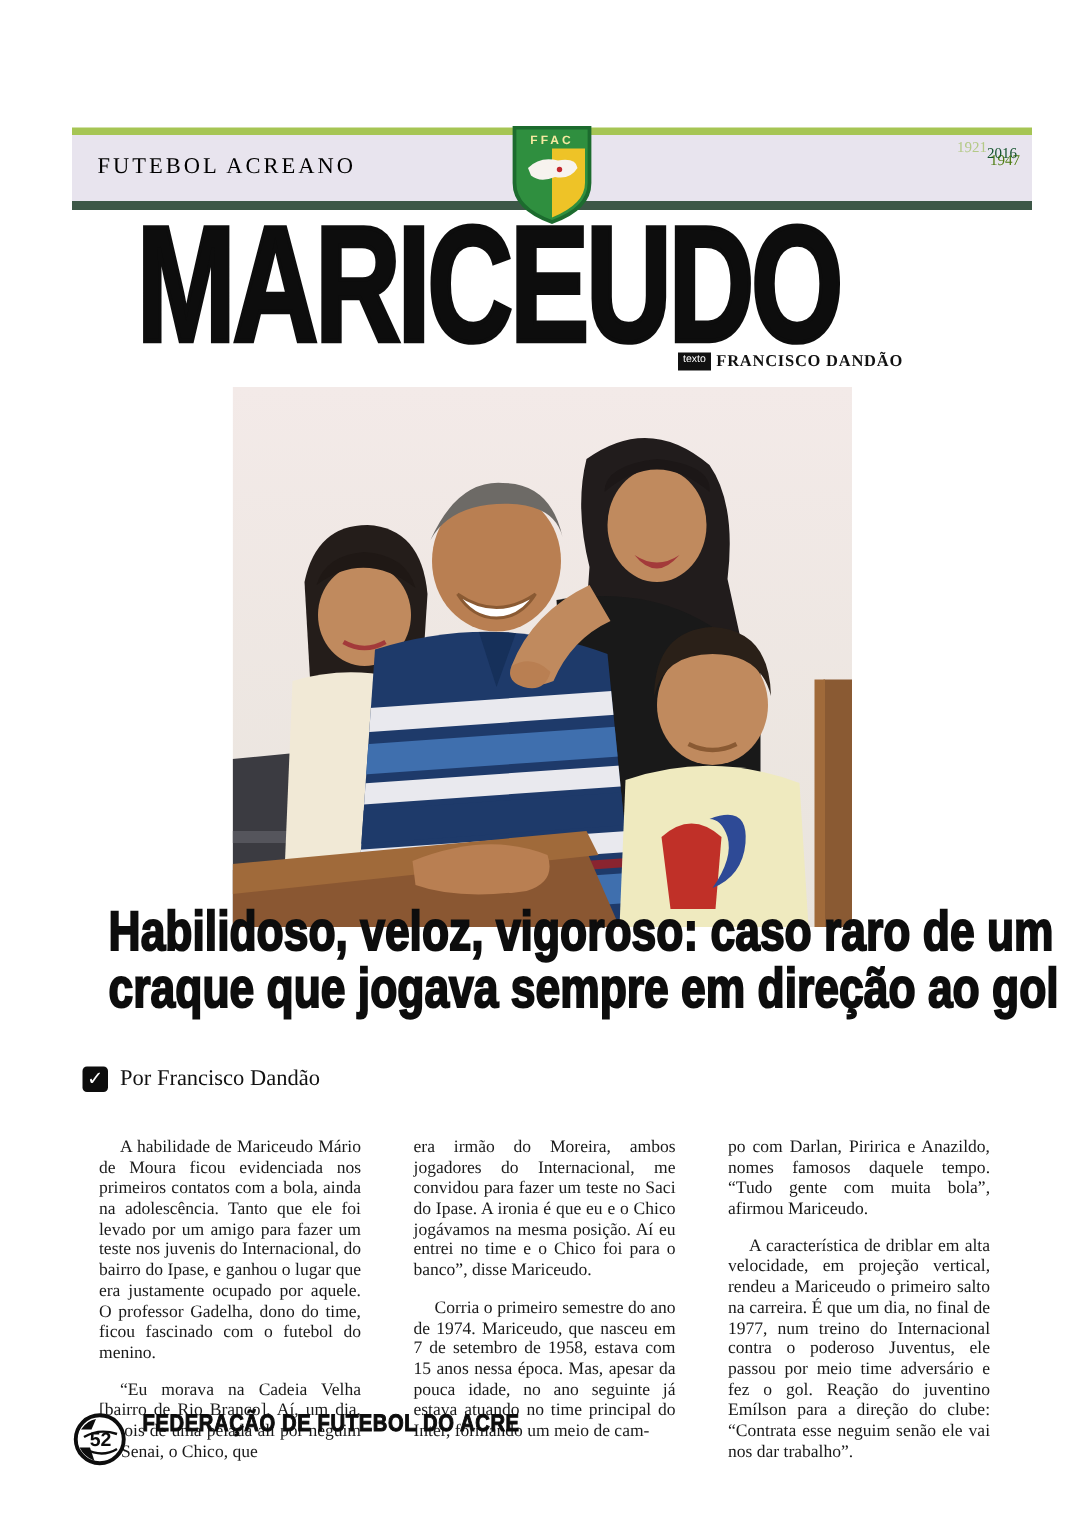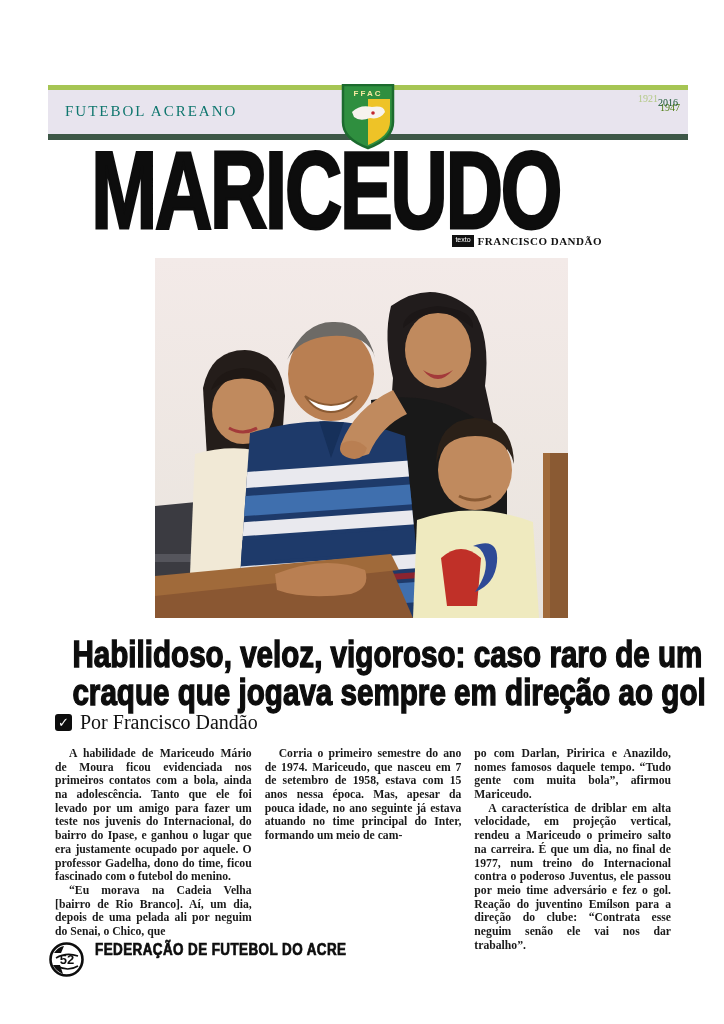--- a/index.html
+++ b/index.html
@@ -12,7 +12,7 @@
   .band-mid{height:44px;background:#e8e4ee;position:relative;}
   .bar-dark{height:6px;background:#3d5747;}
   .section-label{position:absolute;left:17px;top:13px;font-size:15px;
-       letter-spacing:2px;color:#0f766e;}
+       letter-spacing:2px;color:#000000;}
   .years{position:absolute;right:8px;top:1px;width:70px;height:54px;font-size:10px;}
   .years span{position:absolute;line-height:13px;}
   .yr1{color:#b4c987;right:22px;top:1px;}

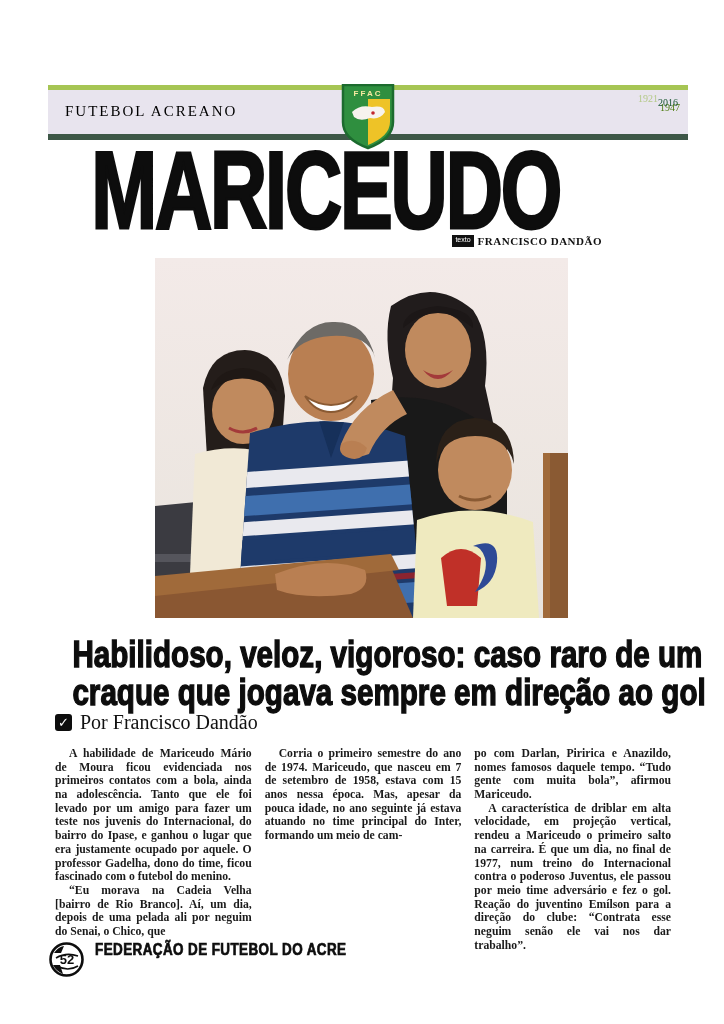--- a/index.html
+++ b/index.html
@@ -35,7 +35,7 @@
   .photo{position:absolute;left:155px;top:258px;width:413px;height:360px;overflow:hidden;}
 
   
-  .headline{position:absolute;left:0;top:636px;width:724px;text-align:center;}
+  .headline{position:absolute;left:0;top:602px;width:724px;text-align:center;}
   .headline .hl{display:block;font-family:"Liberation Sans",sans-serif;font-weight:900;
        font-size:37px;line-height:1.02;color:#0d0d0d;-webkit-text-stroke:1.4px #0d0d0d;
        transform:scaleX(0.80);transform-origin:50% 50%;white-space:nowrap;}

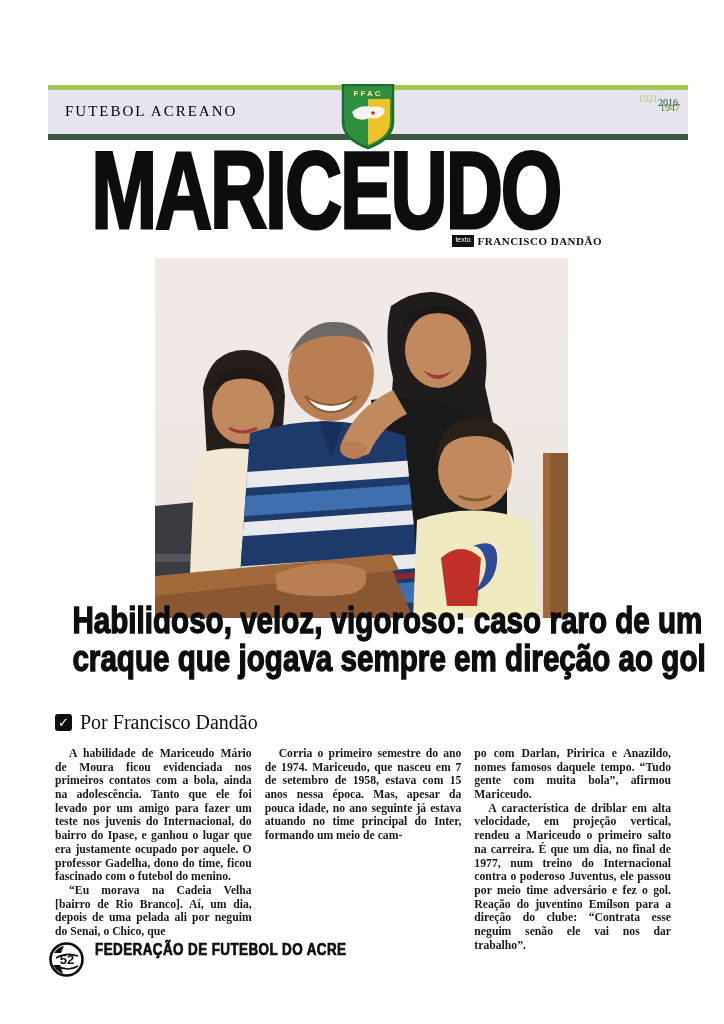--- a/index.html
+++ b/index.html
@@ -44,7 +44,7 @@
   .author-row{position:absolute;left:55px;top:711px;display:flex;align-items:center;gap:8px;}
   .check-box{width:17px;height:17px;background:#0d0d0d;border-radius:3px;color:#fff;
        font-size:13px;line-height:17px;text-align:center;font-family:"DejaVu Sans",sans-serif;}
-  .author-name{font-size:20px;}
+  .author-name{font-size:15px;}
 
   
   .article{position:absolute;left:55px;top:747px;width:616px;display:flex;gap:13px;}

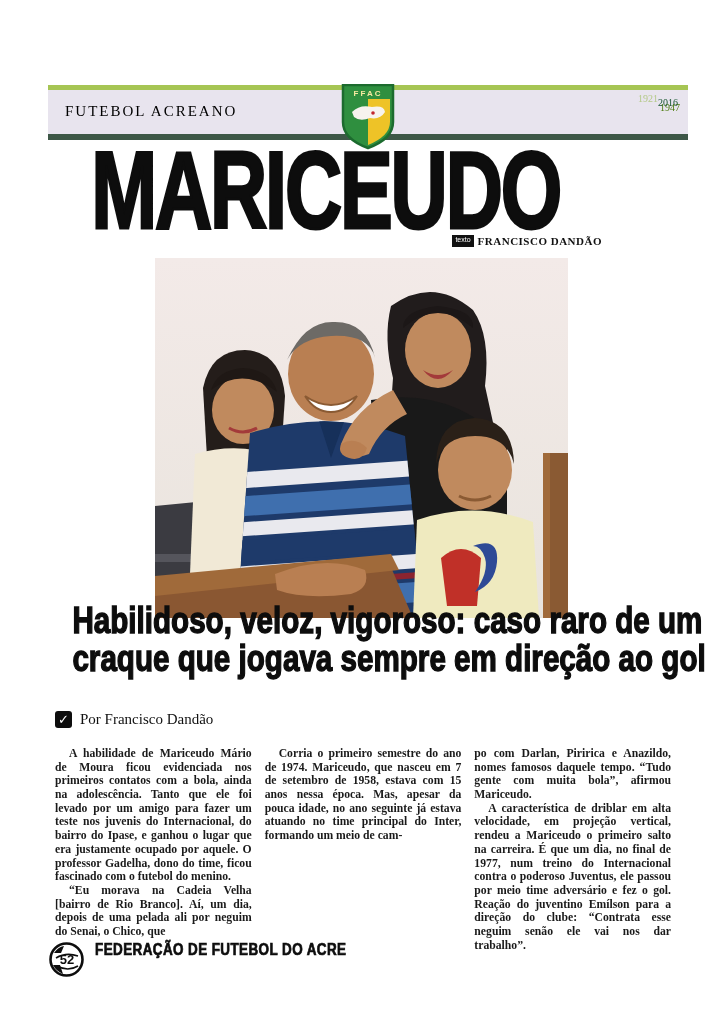--- a/index.html
+++ b/index.html
@@ -49,7 +49,7 @@
   
   .article{position:absolute;left:55px;top:747px;width:616px;display:flex;gap:13px;}
   .col{flex:1;font-size:11.7px;line-height:1.17;text-align:justify;color:#1a1a1a;}
-  .col p{margin:0;font-weight:bold;}
+  .col p{margin:11px;}
   .col p.indent{text-indent:14px;}
 
   

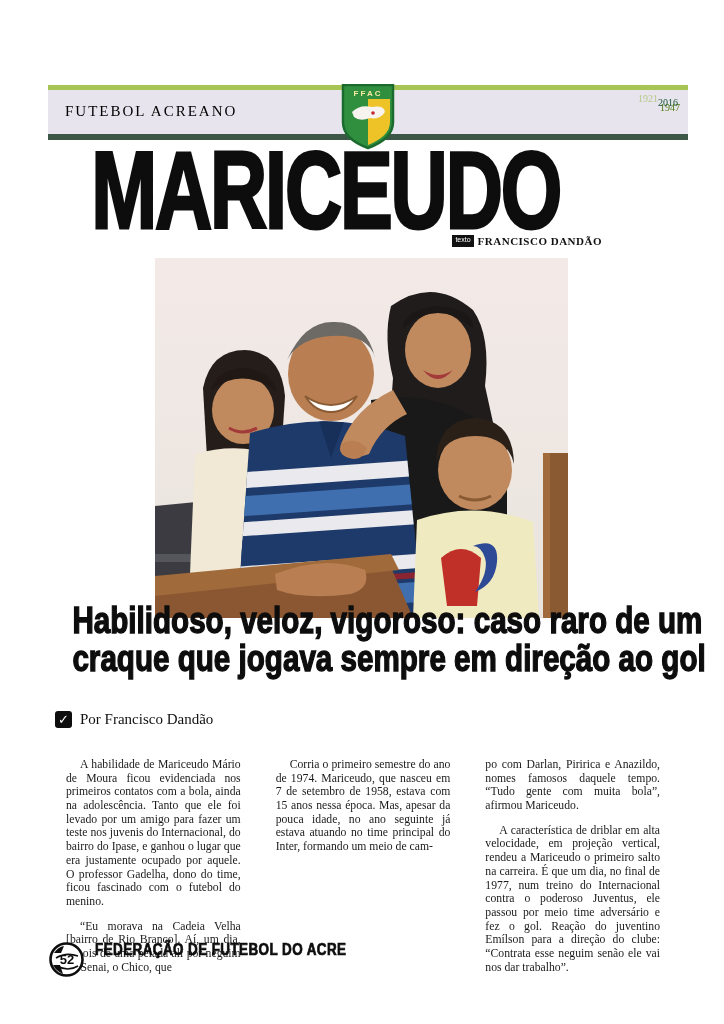--- a/index.html
+++ b/index.html
@@ -174,6 +174,7 @@
       <p class="indent">“Eu morava na Cadeia Velha [bairro de Rio Branco]. Aí, um dia, depois de uma pelada ali por neguim do Senai, o Chico, que</p>
     </div>
     <div class="col">
+      <p>era irmão do Moreira, ambos jogadores do Internacional, me convidou para fazer um teste no Saci do Ipase. A ironia é que eu e o Chico jogávamos na mesma posição. Aí eu entrei no time e o Chico foi para o banco”, disse Mariceudo.</p>
       <p class="indent">Corria o primeiro semestre do ano de 1974. Mariceudo, que nasceu em 7 de setembro de 1958, estava com 15 anos nessa época. Mas, apesar da pouca idade, no ano seguinte já estava atuando no time principal do Inter, formando um meio de cam-</p>
     </div>
     <div class="col">

